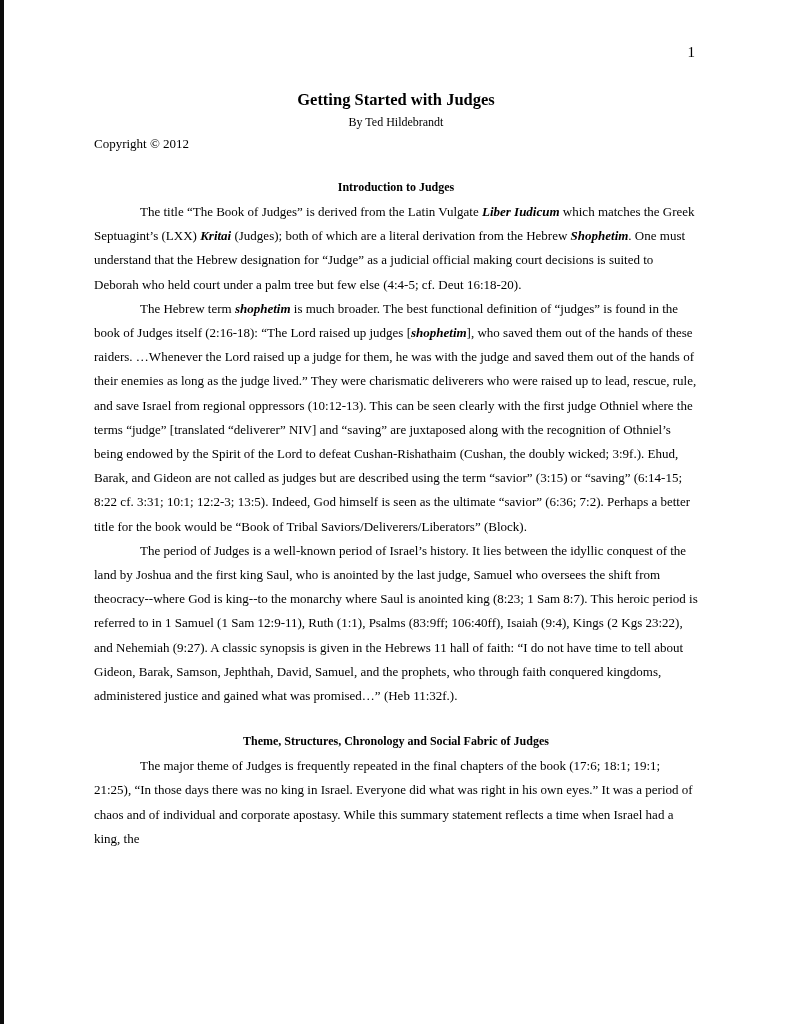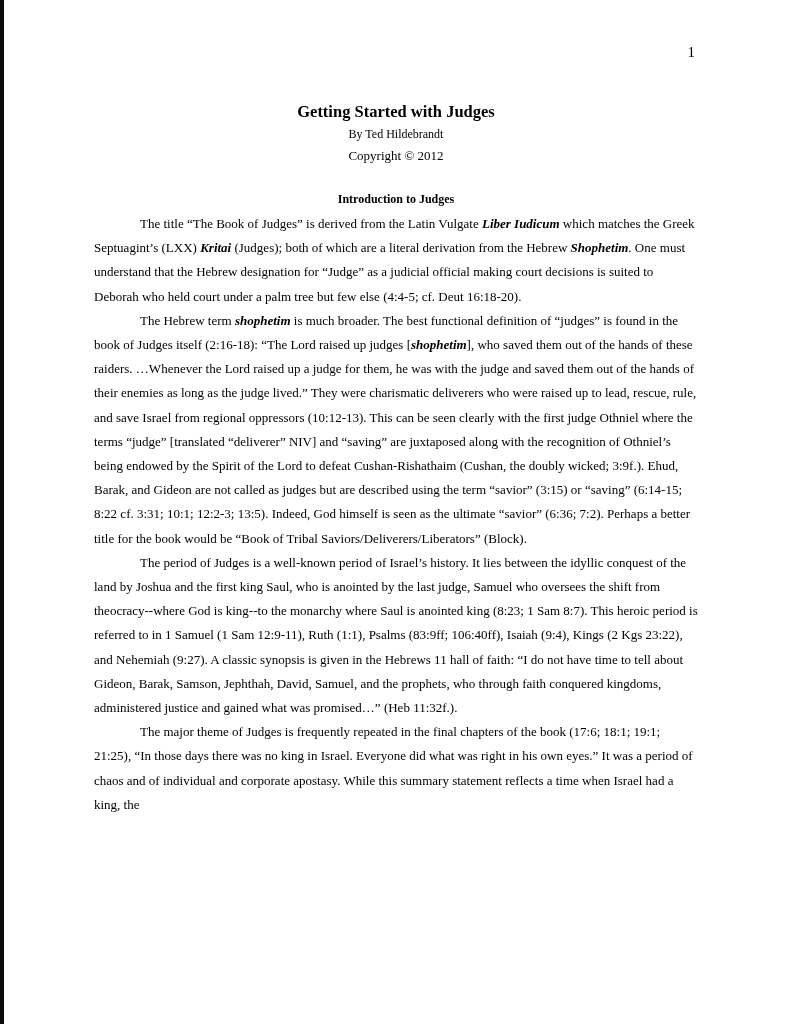--- a/index.html
+++ b/index.html
@@ -29,7 +29,6 @@
     left: 94px;
     top: 88px;
     width: 604px;
-    margin-top: 12px;
   }
   .doc-title {
     text-align: center;

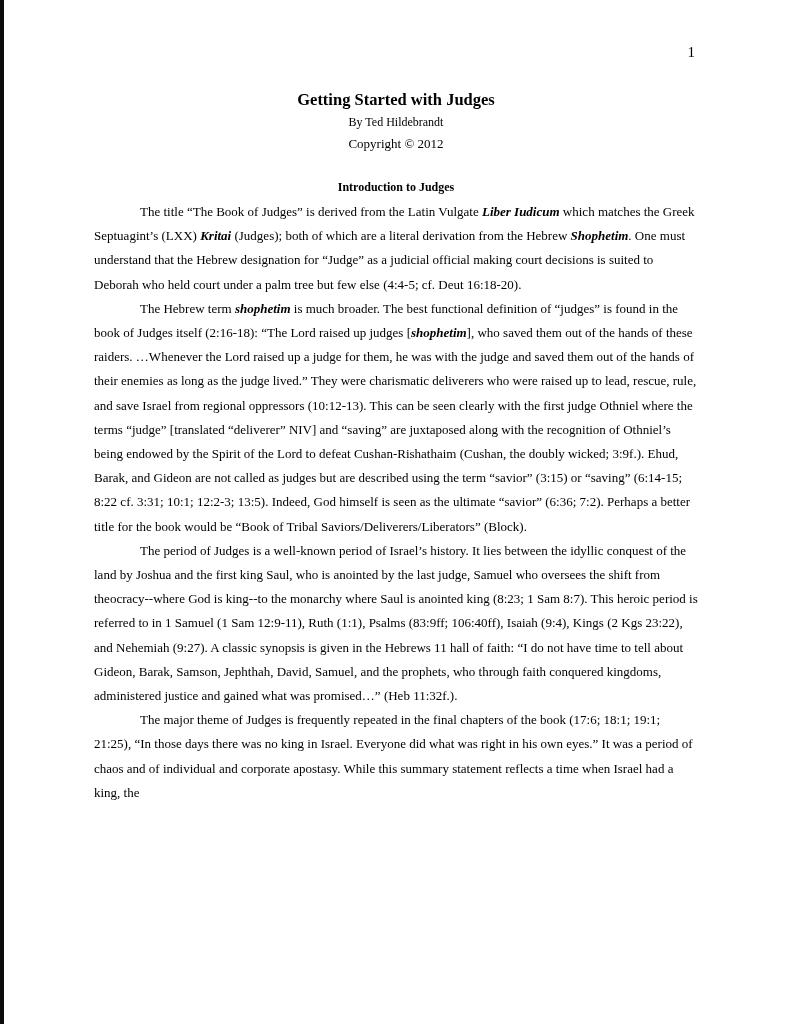--- a/index.html
+++ b/index.html
@@ -42,7 +42,6 @@
     line-height: 23px;
   }
   .copyright {
-    text-align: center;
     font-size: 13px;
     line-height: 20px;
   }

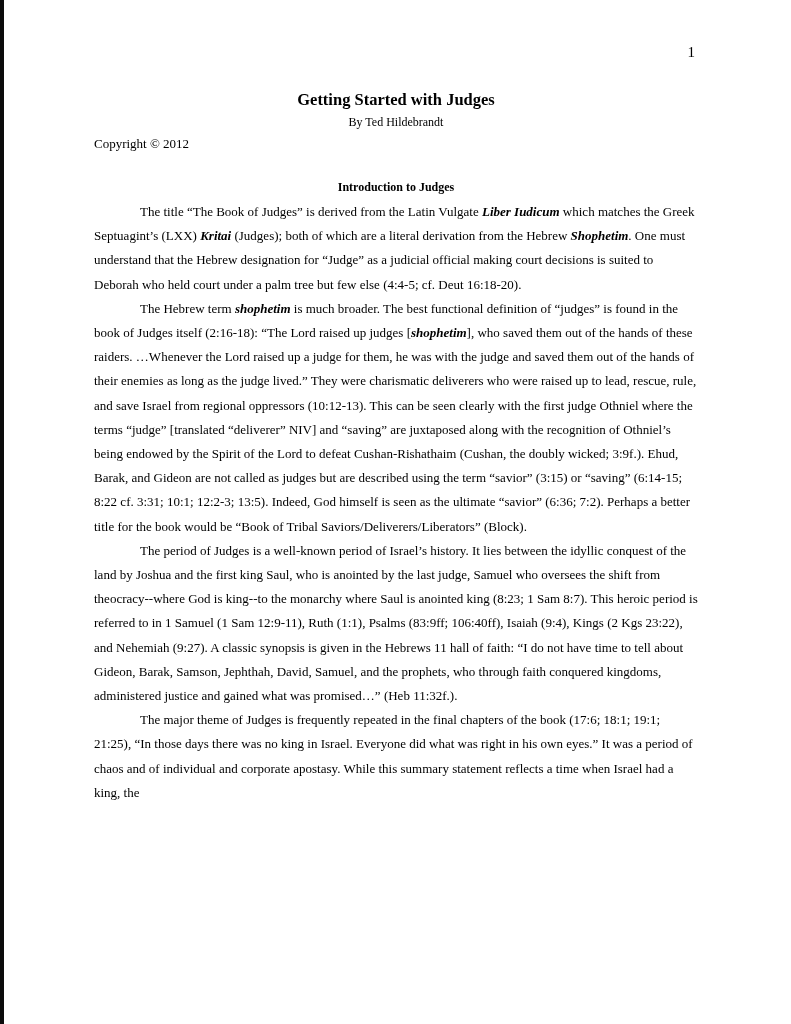--- a/index.html
+++ b/index.html
@@ -77,6 +77,7 @@
         <p class="para"><span>The title “The Book of Judges” is derived from the Latin Vulgate </span><span class="italic bold">Liber Iudicum</span><span> which matches the Greek Septuagint’s (LXX) </span><span class="italic bold">Kritai</span><span> (Judges); both of which are a literal derivation from the Hebrew </span><span class="italic bold">Shophetim</span><span>.  One must understand that the Hebrew designation for “Judge” as a judicial official making court decisions is suited to Deborah who held court under a palm tree but few else (4:4-5; cf. Deut 16:18-20).</span></p>
         <p class="para"><span>The Hebrew term </span><span class="italic bold">shophetim</span><span> is much broader.  The best functional definition of “judges” is found in the book of Judges itself (2:16-18):  “The Lord raised up judges [</span><span class="italic bold">shophetim</span><span>], who saved them out of the hands of these raiders. …Whenever the Lord raised up a judge for them, he was with the judge and saved them out of the hands of their enemies as long as the judge lived.”  They were charismatic deliverers who were raised up to lead, rescue, rule, and save Israel from regional oppressors (10:12-13). This can be seen clearly with the first judge Othniel where the terms “judge” [translated “deliverer” NIV] and “saving” are juxtaposed along with the recognition of Othniel’s being endowed by the Spirit of the Lord to defeat Cushan-Rishathaim (Cushan, the doubly wicked; 3:9f.).  Ehud, Barak, and Gideon are not called as judges but are described using the term “savior” (3:15) or “saving” (6:14-15; 8:22 cf. 3:31; 10:1; 12:2-3; 13:5). Indeed, God himself is seen as the ultimate “savior” (6:36; 7:2).  Perhaps a better title for the book would be “Book of Tribal Saviors/Deliverers/Liberators” (Block).</span></p>
         <p class="para"><span>The period of Judges is a well-known period of Israel’s history.  It lies between the idyllic conquest of the land by Joshua and the first king Saul, who is anointed by the last judge, Samuel who oversees the shift from theocracy--where God is king--to the monarchy where Saul is anointed king (8:23; 1 Sam 8:7).  This heroic period is referred to in 1 Samuel (1 Sam 12:9-11), Ruth (1:1), Psalms (83:9ff; 106:40ff), Isaiah (9:4), Kings (2 Kgs 23:22), and Nehemiah (9:27). A classic synopsis is given in the Hebrews 11 hall of faith:  “I do not have time to tell about Gideon, Barak, Samson, Jephthah, David, Samuel, and the prophets, who through faith conquered kingdoms, administered justice and gained what was promised…” (Heb 11:32f.).</span></p>
+        <div class="section-heading">Theme, Structures, Chronology and Social Fabric of Judges</div>
         <p class="para"><span>The major theme of Judges is frequently repeated in the final chapters of the book (17:6; 18:1; 19:1; 21:25), “In those days there was no king in Israel. Everyone did what was right in his own eyes.”  It was a period of chaos and of individual and corporate apostasy.  While this summary statement reflects a time when Israel had a king, the</span></p>
       </div>
   </div>

